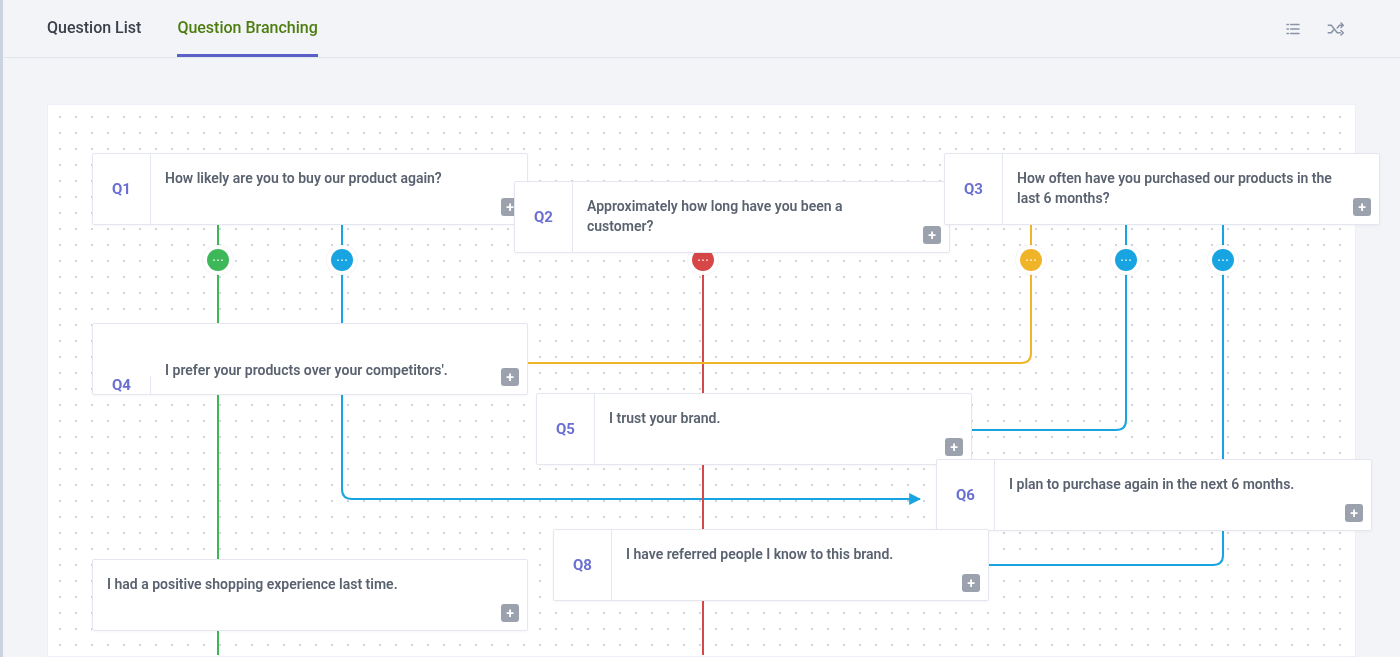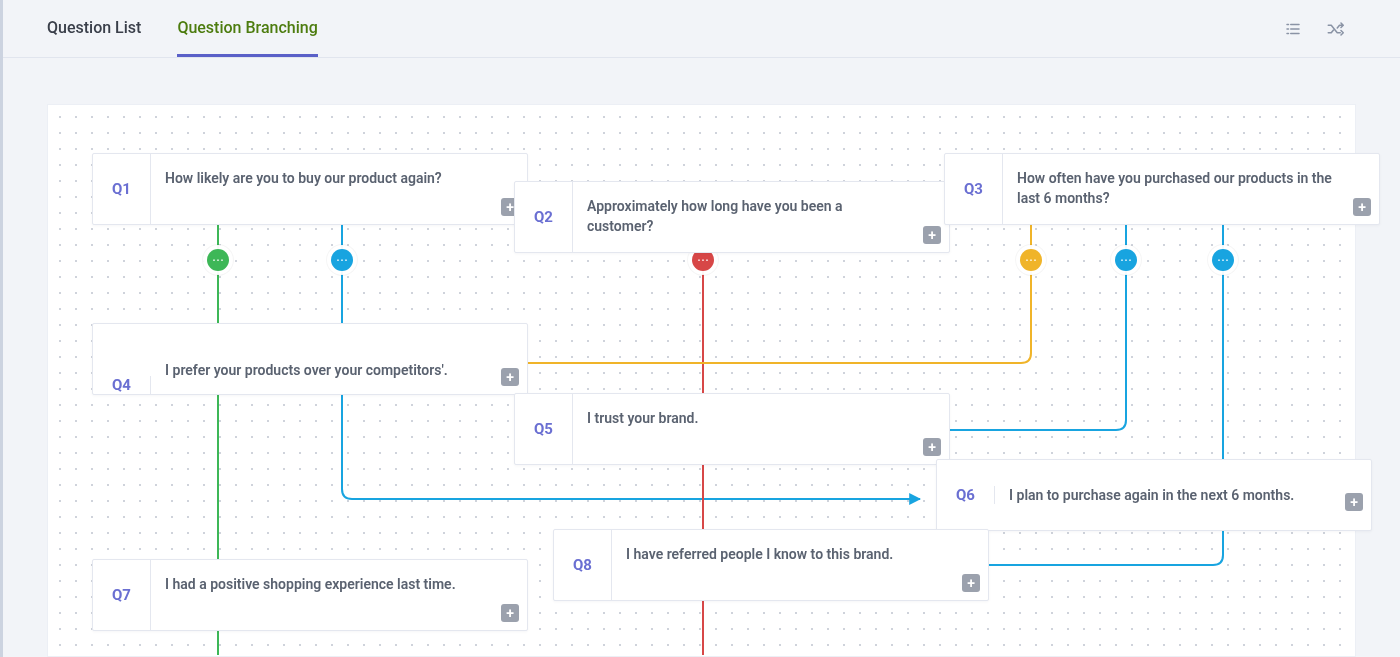--- a/index.html
+++ b/index.html
@@ -169,7 +169,7 @@
         <div class="qbody">I prefer your products over your competitors'.<div class="plus-btn">+</div></div>
       </div>
 
-      <div class="qcard" style="left:466px; top:288px;">
+      <div class="qcard" style="left:488px; top:288px;">
         <div class="qhead">Q5</div>
         <div class="qbody">I trust your brand.<div class="plus-btn">+</div></div>
       </div>

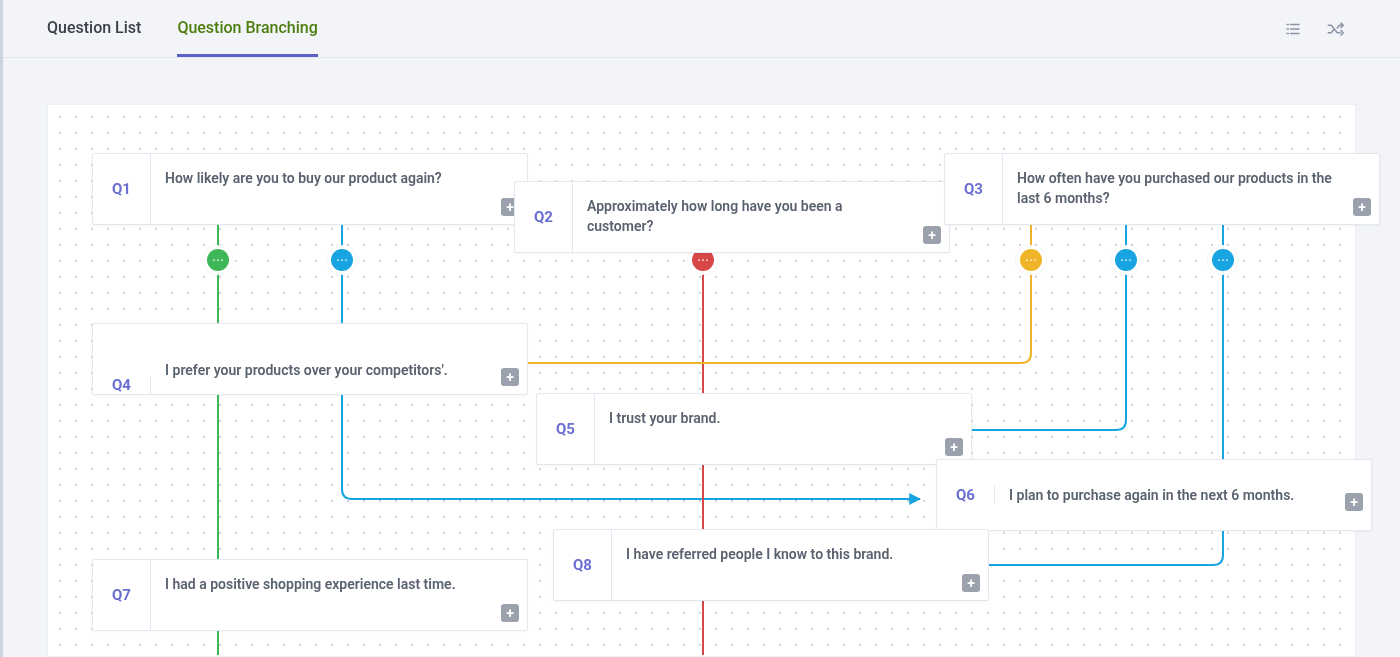--- a/index.html
+++ b/index.html
@@ -174,7 +174,7 @@
         <div class="qbody">I trust your brand.<div class="plus-btn">+</div></div>
       </div>
 
-      <div class="qcard" style="left:888px; top:354px;align-items:center;">
+      <div class="qcard" style="left:888px; top:354px;">
         <div class="qhead">Q6</div>
         <div class="qbody">I plan to purchase again in the next 6 months.<div class="plus-btn">+</div></div>
       </div>

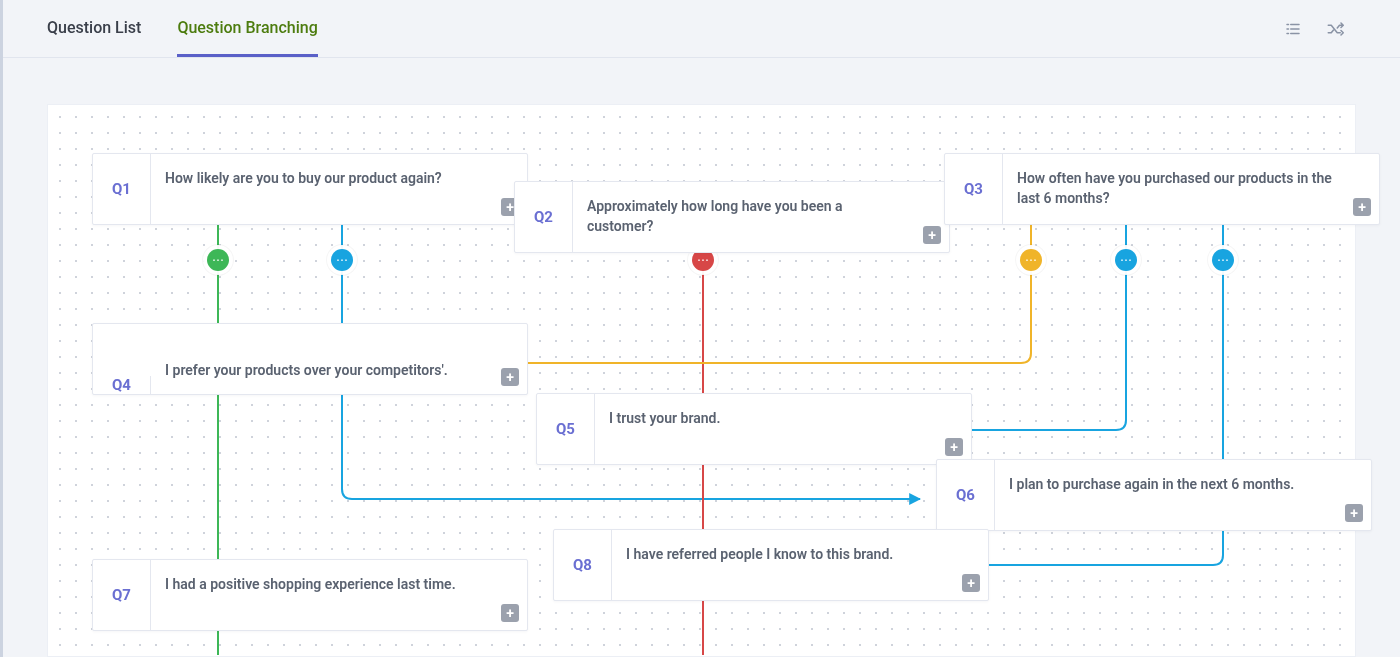--- a/index.html
+++ b/index.html
@@ -180,7 +180,6 @@
       </div>
 
       <div class="qcard" style="left:44px;  top:454px;">
-        <div class="qhead">Q7</div>
         <div class="qbody">I had a positive shopping experience last time.<div class="plus-btn">+</div></div>
       </div>
 

